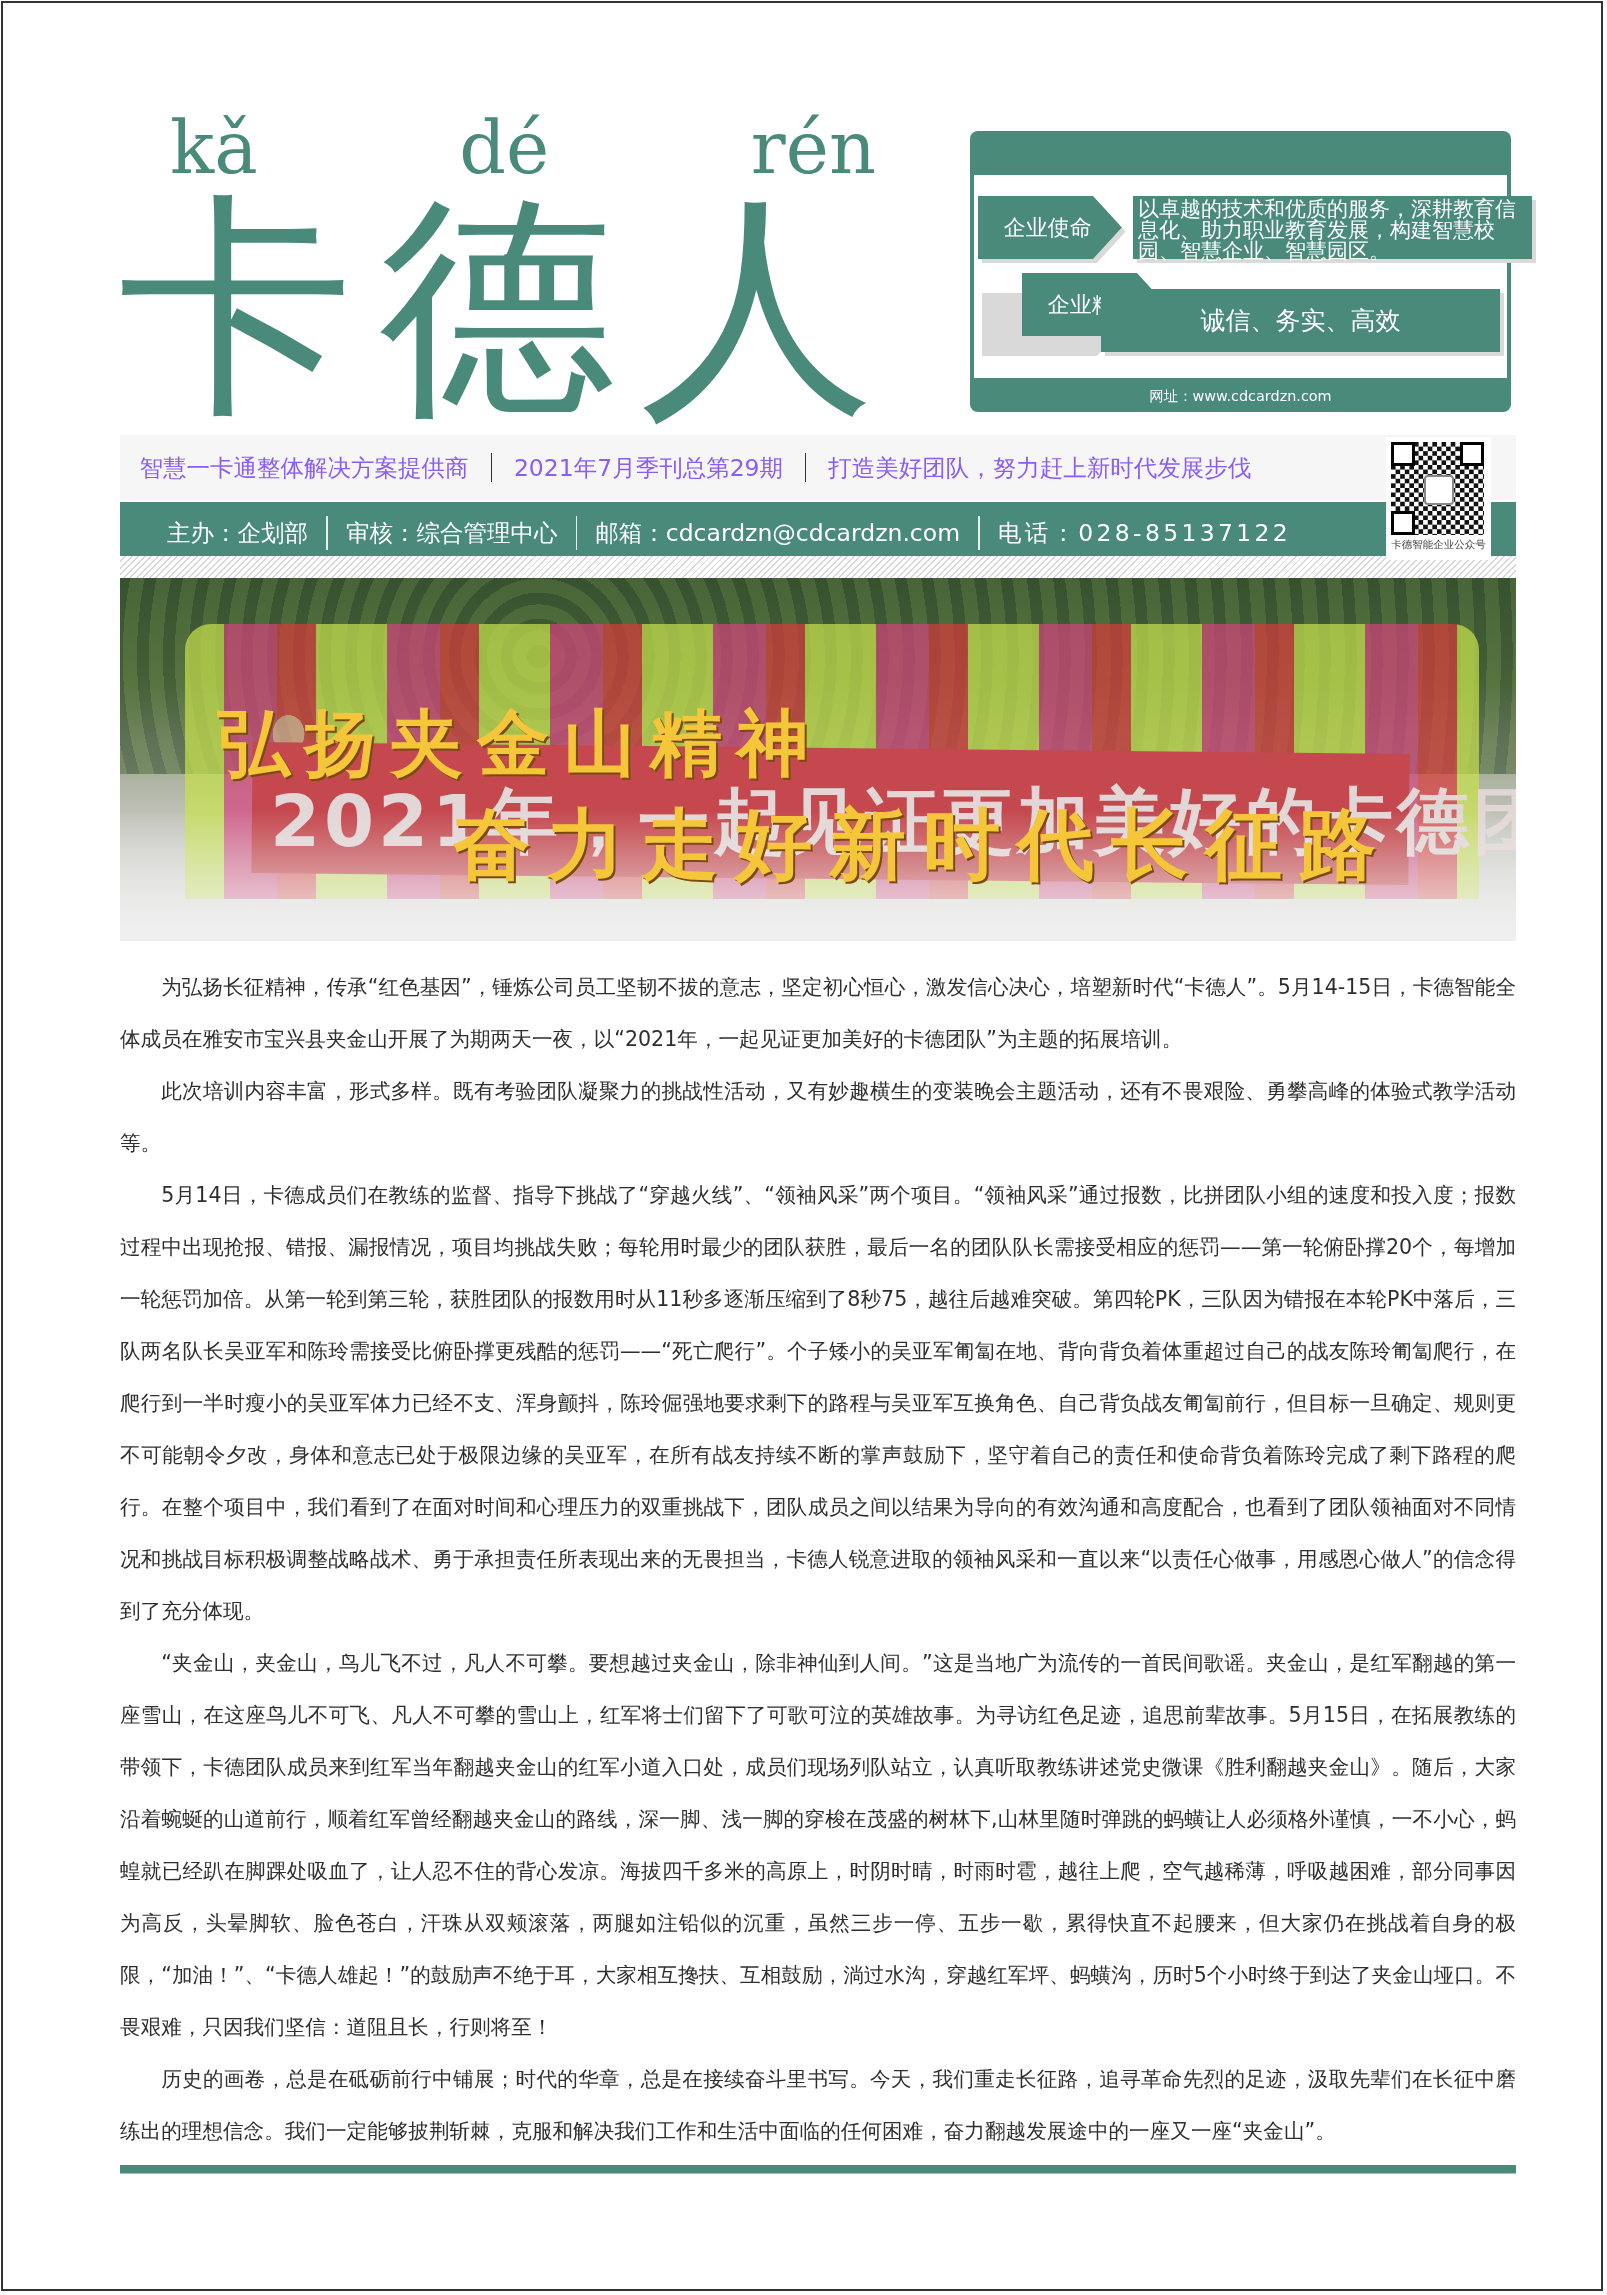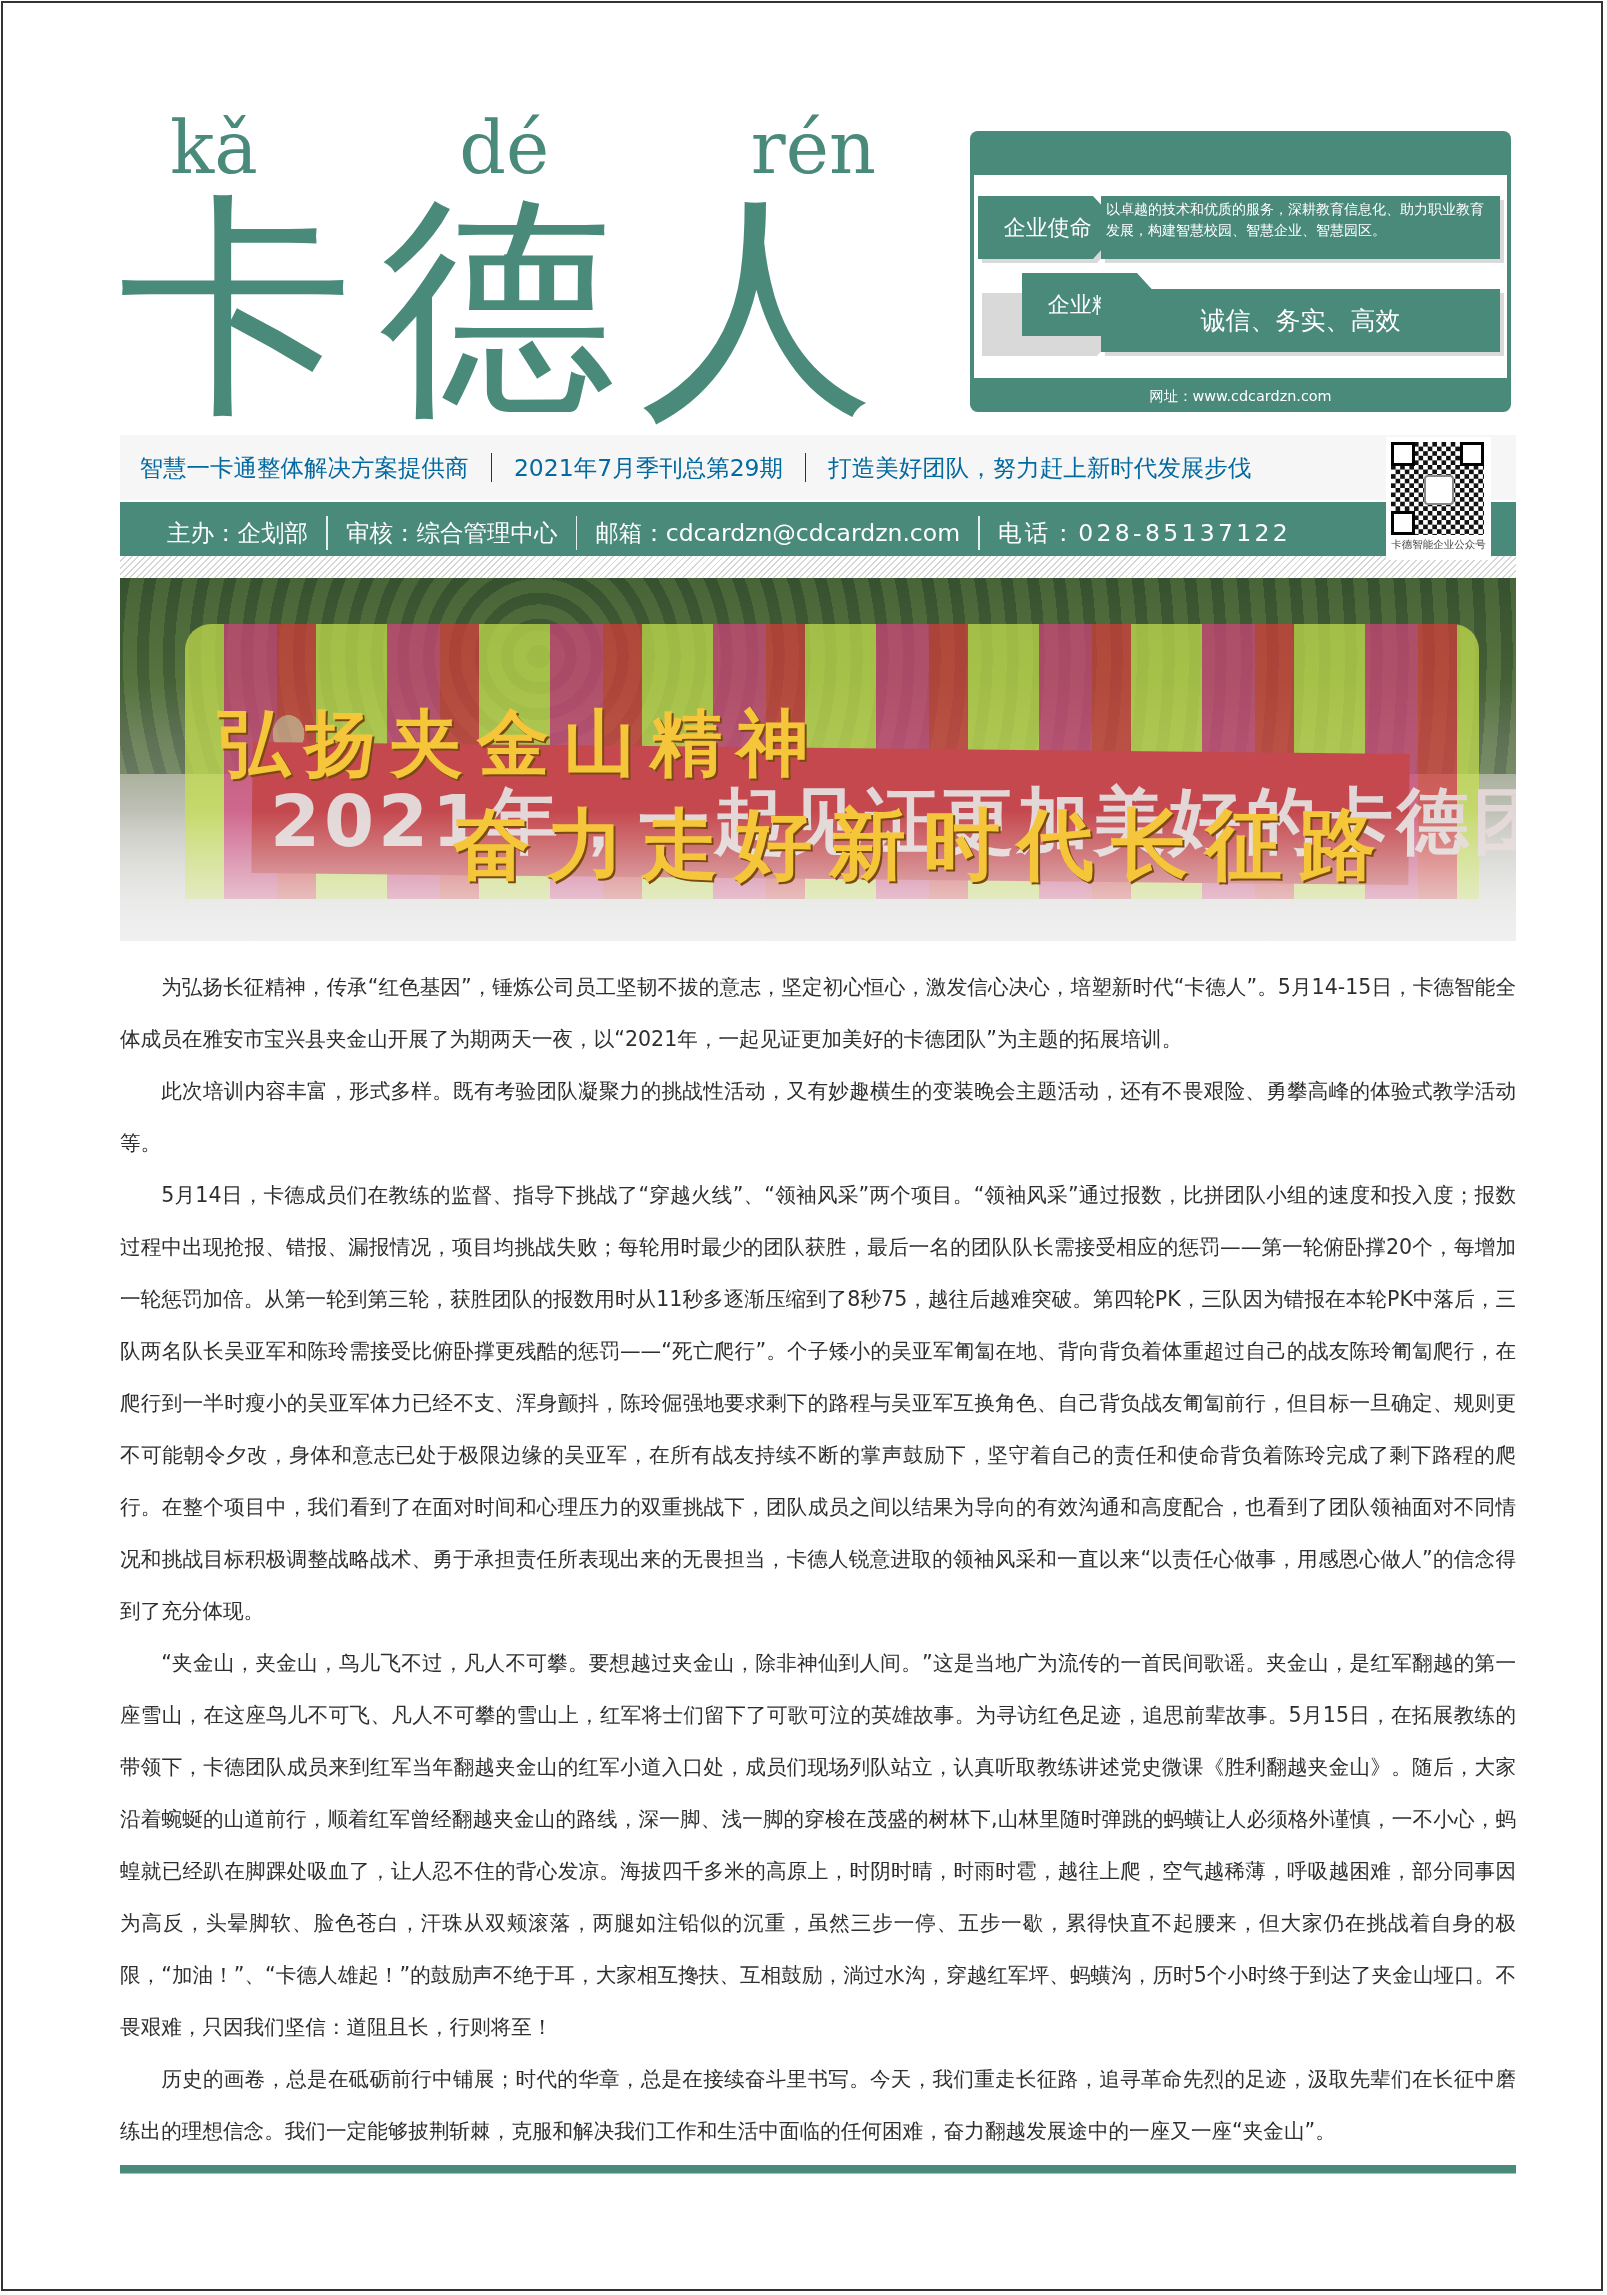--- a/index.html
+++ b/index.html
@@ -34,7 +34,7 @@
                   clip-path: polygon(0 0, 80% 0, 100% 50%, 80% 100%, 0 100%); }
   .val-box { position: absolute; left: 127px; width: 399px; height: 63px; background: #4a8a7b; color: #fff;
              box-shadow: 3.9px 3.9px 0 #d9d9d9; }
-  .val-box.mission { font-size: 14px; line-height: 21px; padding: 2.6px 5.2px 0 5.2px; box-sizing: border-box; }
+  .val-box.mission { font-size: 21px; line-height: 21px; padding: 2.6px 5.2px 0 5.2px; box-sizing: border-box; margin-left: 32px; }
   .val-box.spirit { font-size: 25px; display: flex; align-items: center; justify-content: center; }
   .card-url { position: absolute; left: 0; bottom: 6.5px; width: 100%; text-align: center; color: #fff; font-size: 14.4px; }
 

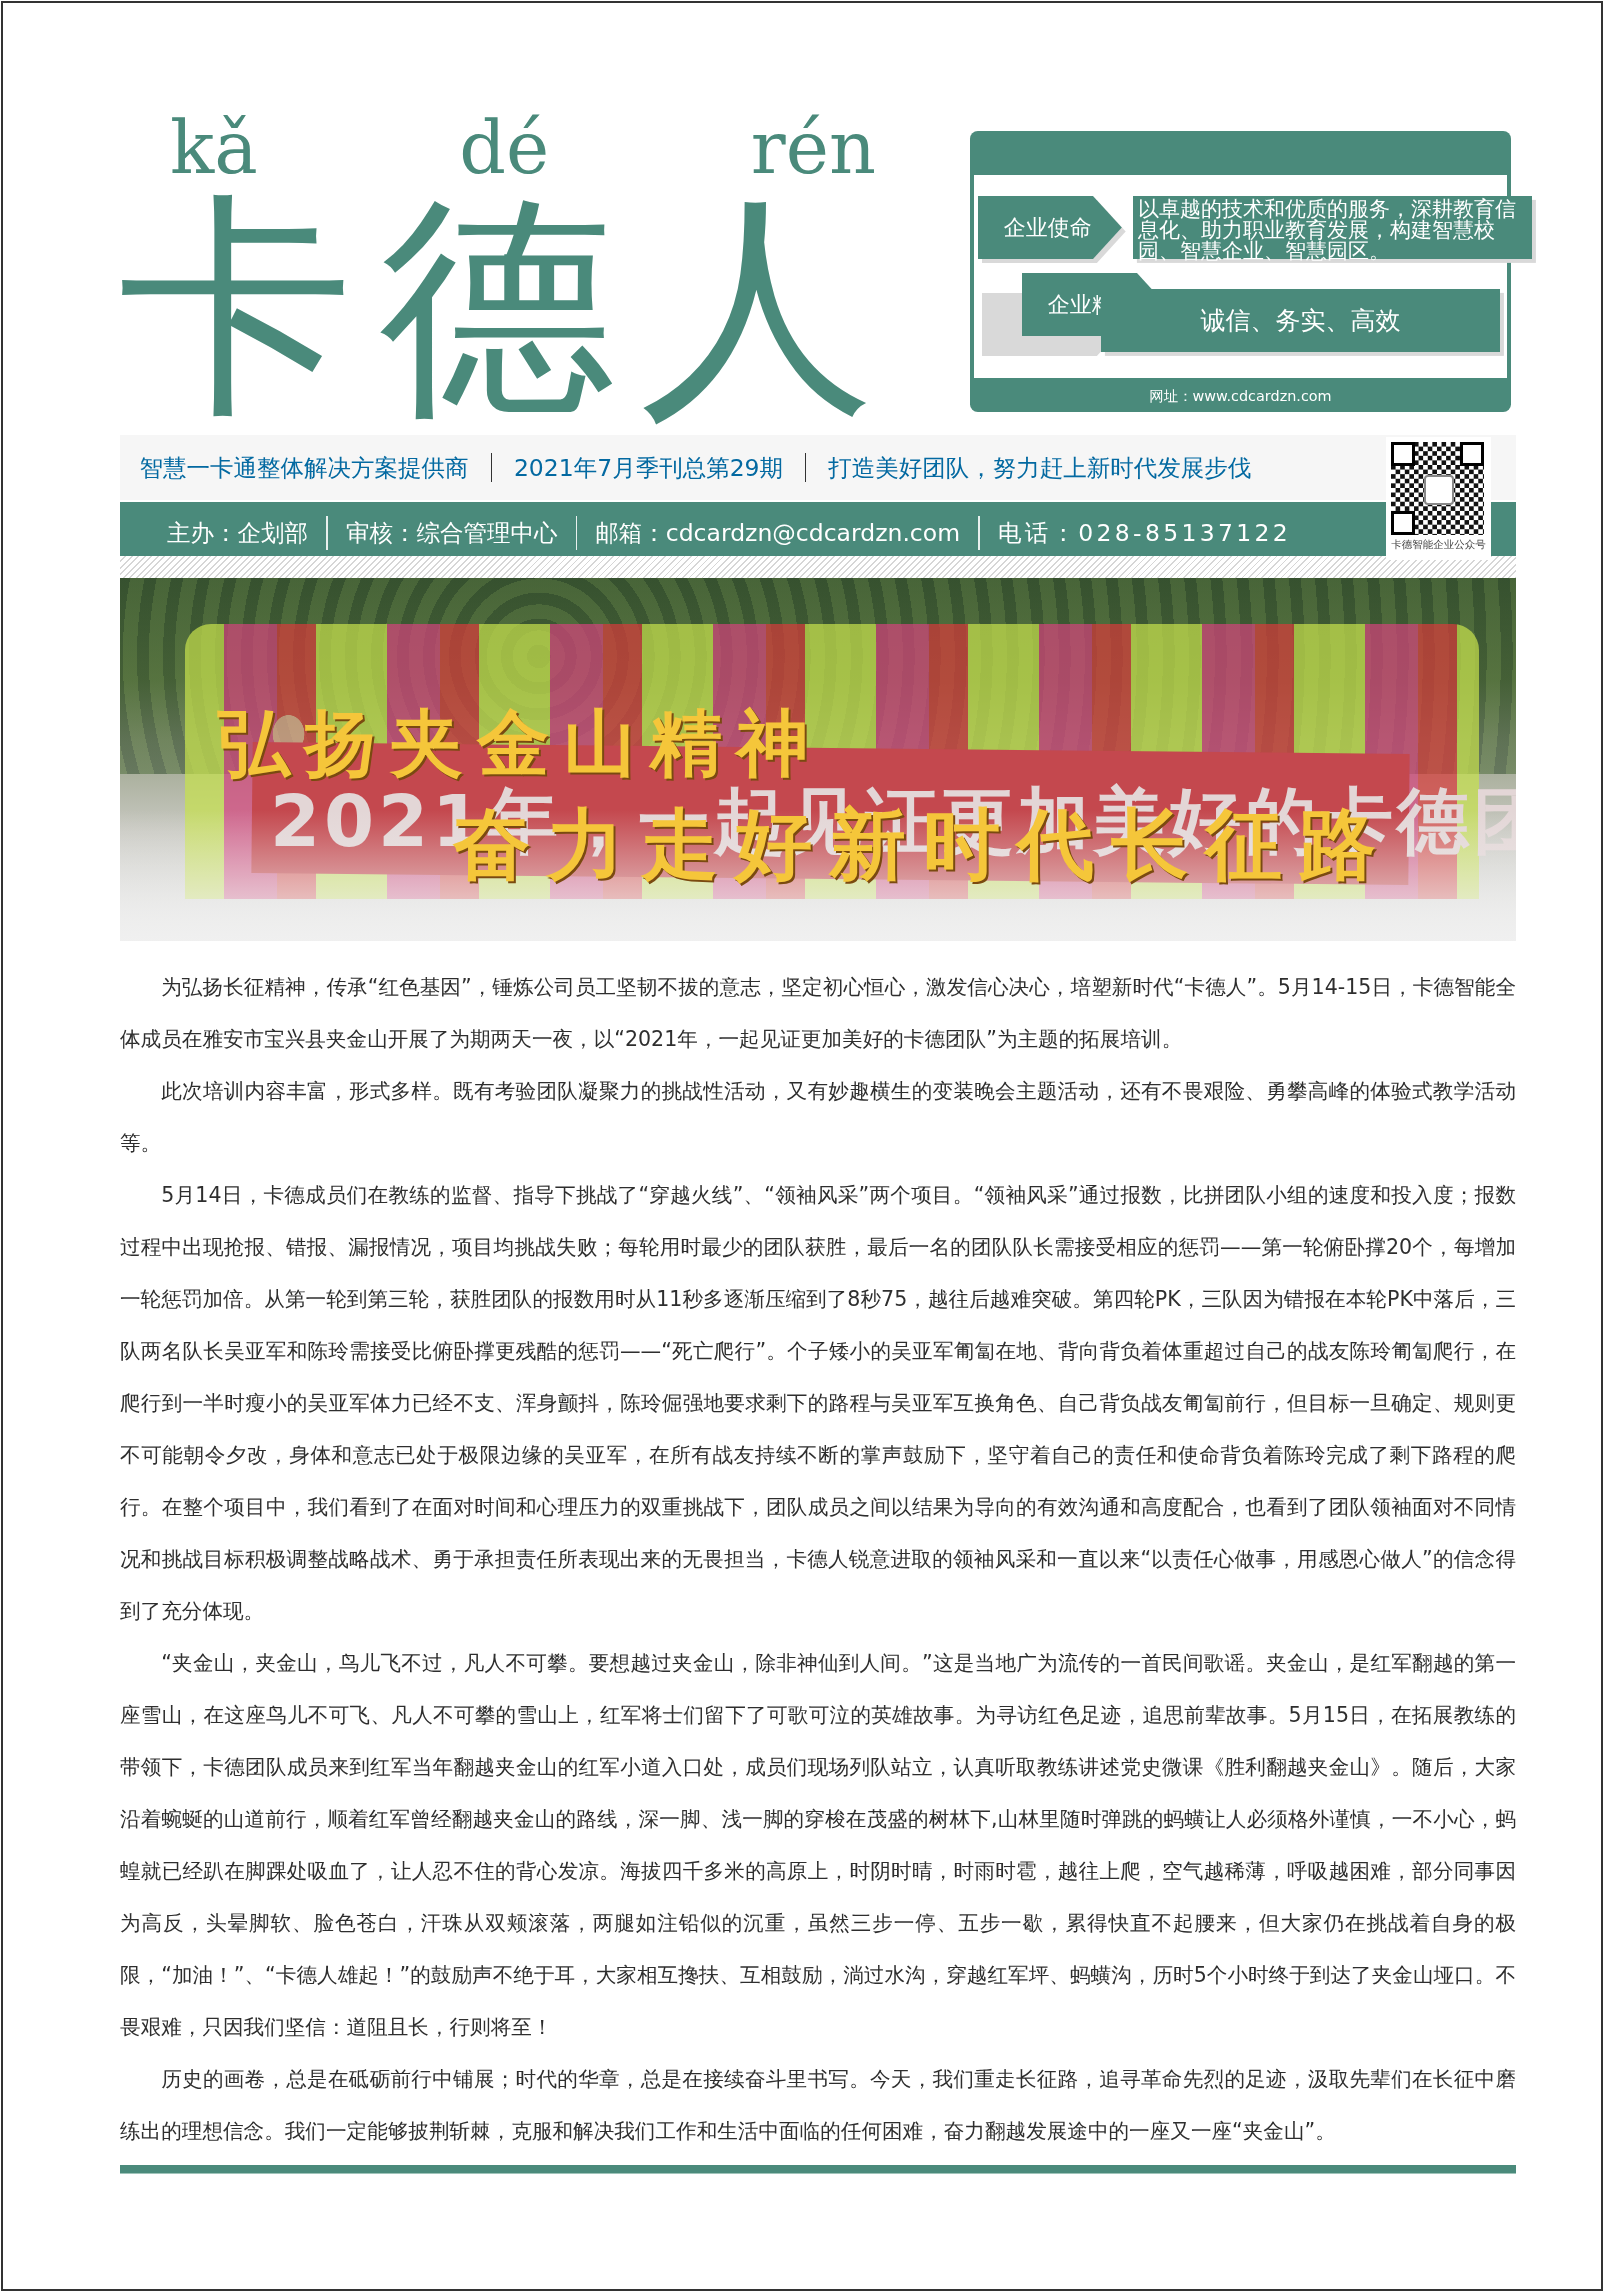--- a/index.html
+++ b/index.html
@@ -41,7 +41,7 @@
   
   .slogan-bar { position: absolute; left: 120px; top: 435px; width: 1396px; height: 65px; background: #f6f6f6; }
   .slogan-bar .items { position: absolute; left: 19.6px; top: 0; height: 65px; display: flex; align-items: center;
-                       font-size: 23.5px; color: #0369a1; }
+                       font-size: 23.5px; color: #8b5cf6; }
   .sep { display: inline-block; width: 1.3px; height: 29px; background: #333; margin: 0 22px; }
 
   .info-bar { position: absolute; left: 120px; top: 502px; width: 1396px; height: 54px; background: #4a8a7b; }

